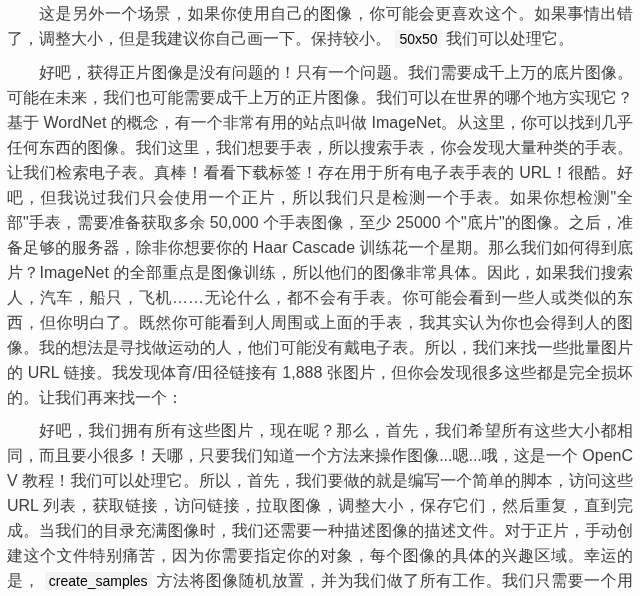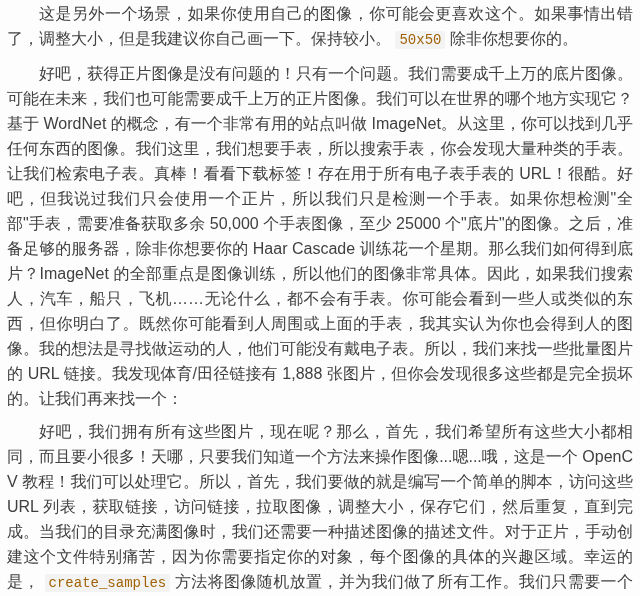--- a/index.html
+++ b/index.html
@@ -31,10 +31,10 @@
     margin-bottom: 0;
   }
   code.inline-code {
-    font-family: Liberation Mono, monospace;
+    font-family: Liberation Sans, sans-serif;
     font-size: 14px;
     background: #f3f3f3;
-    color: #a16207;
+    color: #000000;
     padding: 1px 4px;
     border-radius: 2px;
     text-indent: 0;

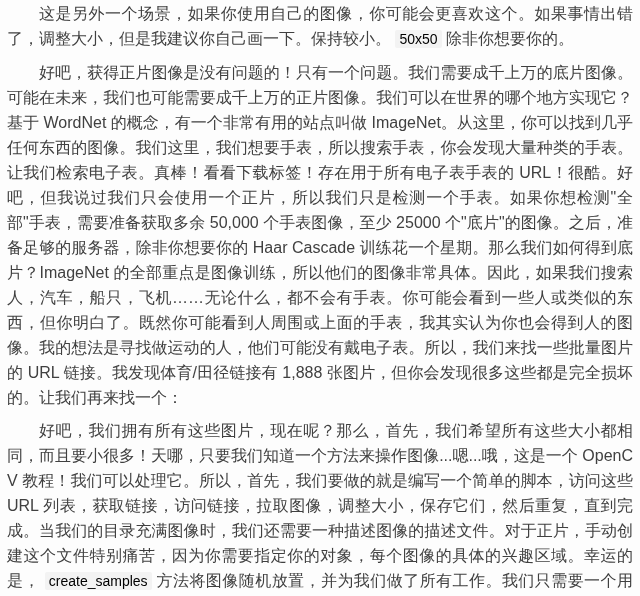--- a/index.html
+++ b/index.html
@@ -45,7 +45,7 @@
 <body>
 
 <div class="article" id="article">
-    <p><span>这是另外一个场景，如果你使用自己的图像，你可能会更喜欢这个。如果事情出错了，调整大小，但是我建议你自己画一下。保持较小。 </span><code class="inline-code">50x50</code><span> 除非你想要你的。</span></p>
+    <p><span>这是另外一个场景，如果你使用自己的图像，你可能会更喜欢这个。如果事情出错了，调整大小，但是我建议你自己画一下。保持较小。 </span><code class="inline-code">50x50</code><span> 我们可以处理它。</span></p>
     <p><span>好吧，获得正片图像是没有问题的！只有一个问题。我们需要成千上万的底片图像。可能在未来，我们也可能需要成千上万的正片图像。我们可以在世界的哪个地方实现它？基于 WordNet 的概念，有一个非常有用的站点叫做 ImageNet。从这里，你可以找到几乎任何东西的图像。我们这里，我们想要手表，所以搜索手表，你会发现大量种类的手表。让我们检索电子表。真棒！看看下载标签！存在用于所有电子表手表的 URL！很酷。好吧，但我说过我们只会使用一个正片，所以我们只是检测一个手表。如果你想检测"全部"手表，需要准备获取多余 50,000 个手表图像，至少 25000 个"底片"的图像。之后，准备足够的服务器，除非你想要你的 Haar Cascade 训练花一个星期。那么我们如何得到底片？ImageNet 的全部重点是图像训练，所以他们的图像非常具体。因此，如果我们搜索人，汽车，船只，飞机……无论什么，都不会有手表。你可能会看到一些人或类似的东西，但你明白了。既然你可能看到人周围或上面的手表，我其实认为你也会得到人的图像。我的想法是寻找做运动的人，他们可能没有戴电子表。所以，我们来找一些批量图片的 URL 链接。我发现体育/田径链接有 1,888 张图片，但你会发现很多这些都是完全损坏的。让我们再来找一个：</span></p>
     <p><span>好吧，我们拥有所有这些图片，现在呢？那么，首先，我们希望所有这些大小都相同，而且要小很多！天哪，只要我们知道一个方法来操作图像...嗯...哦，这是一个 OpenCV 教程！我们可以处理它。所以，首先，我们要做的就是编写一个简单的脚本，访问这些 URL 列表，获取链接，访问链接，拉取图像，调整大小，保存它们，然后重复，直到完成。当我们的目录充满图像时，我们还需要一种描述图像的描述文件。对于正片，手动创建这个文件特别痛苦，因为你需要指定你的对象，每个图像的具体的兴趣区域。幸运的是， </span><code class="inline-code">create_samples</code><span> 方法将图像随机放置，并为我们做了所有工作。我们只需要一个用于底片的简单描述符，但是这不是问题，在拉伸和操作图像时我们可以实现。</span></p>
   </div>

